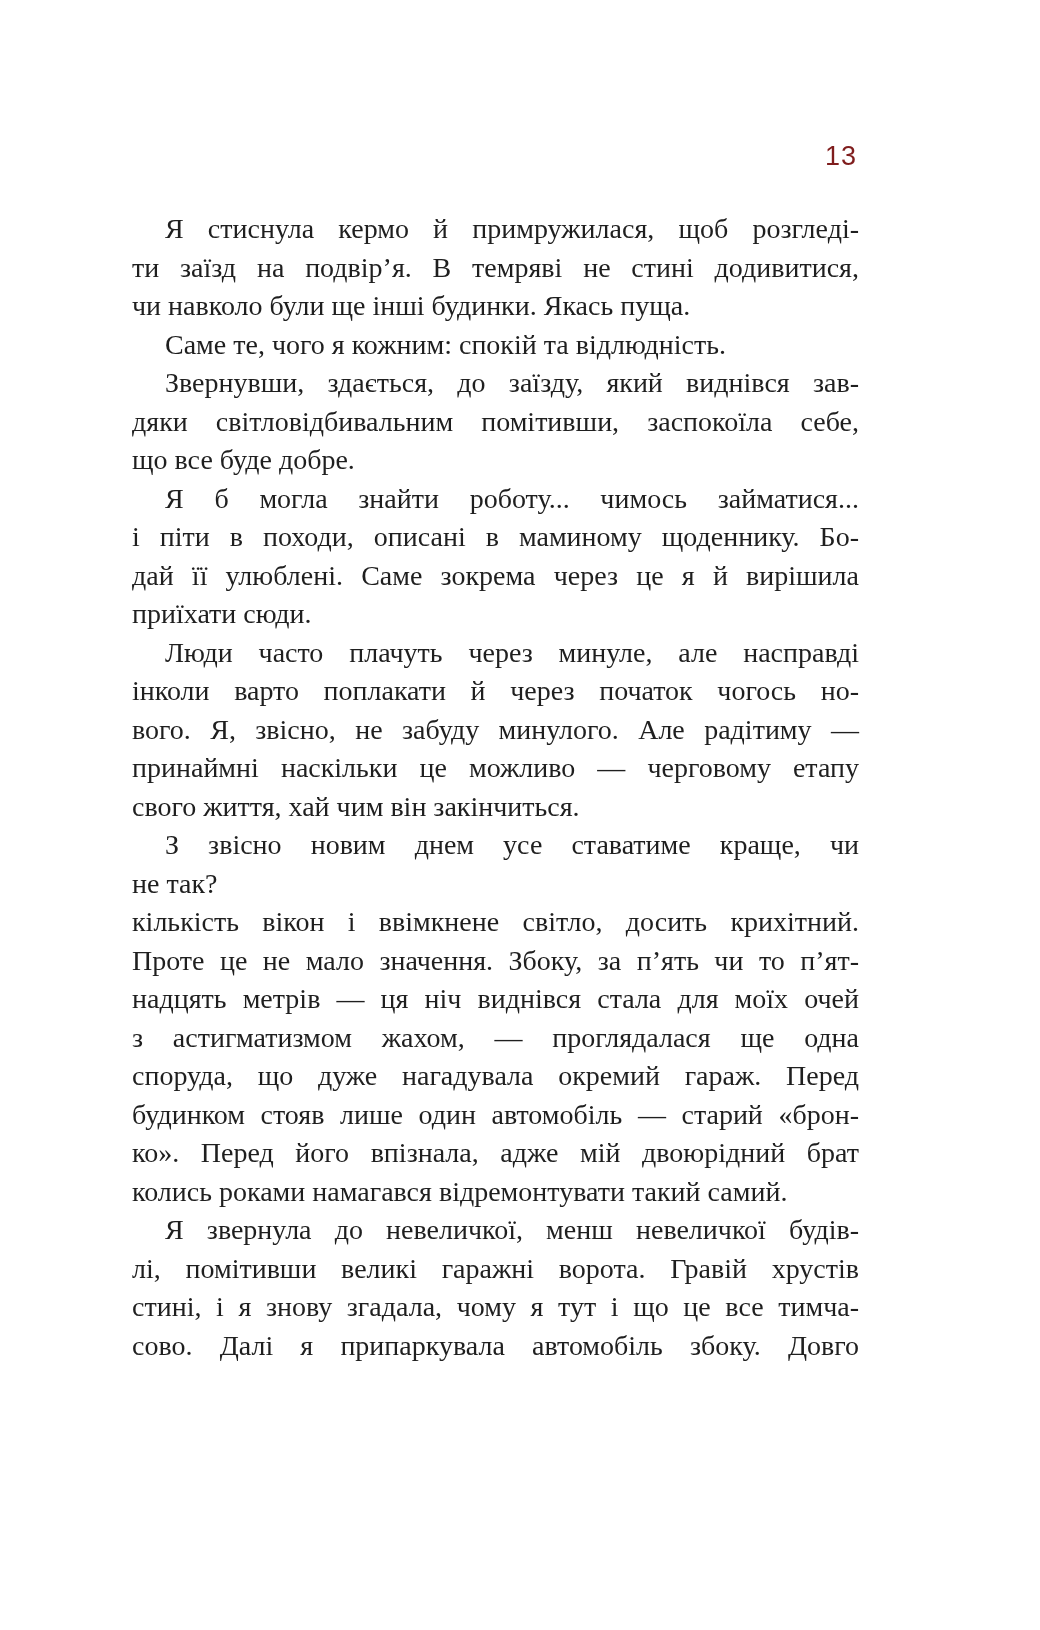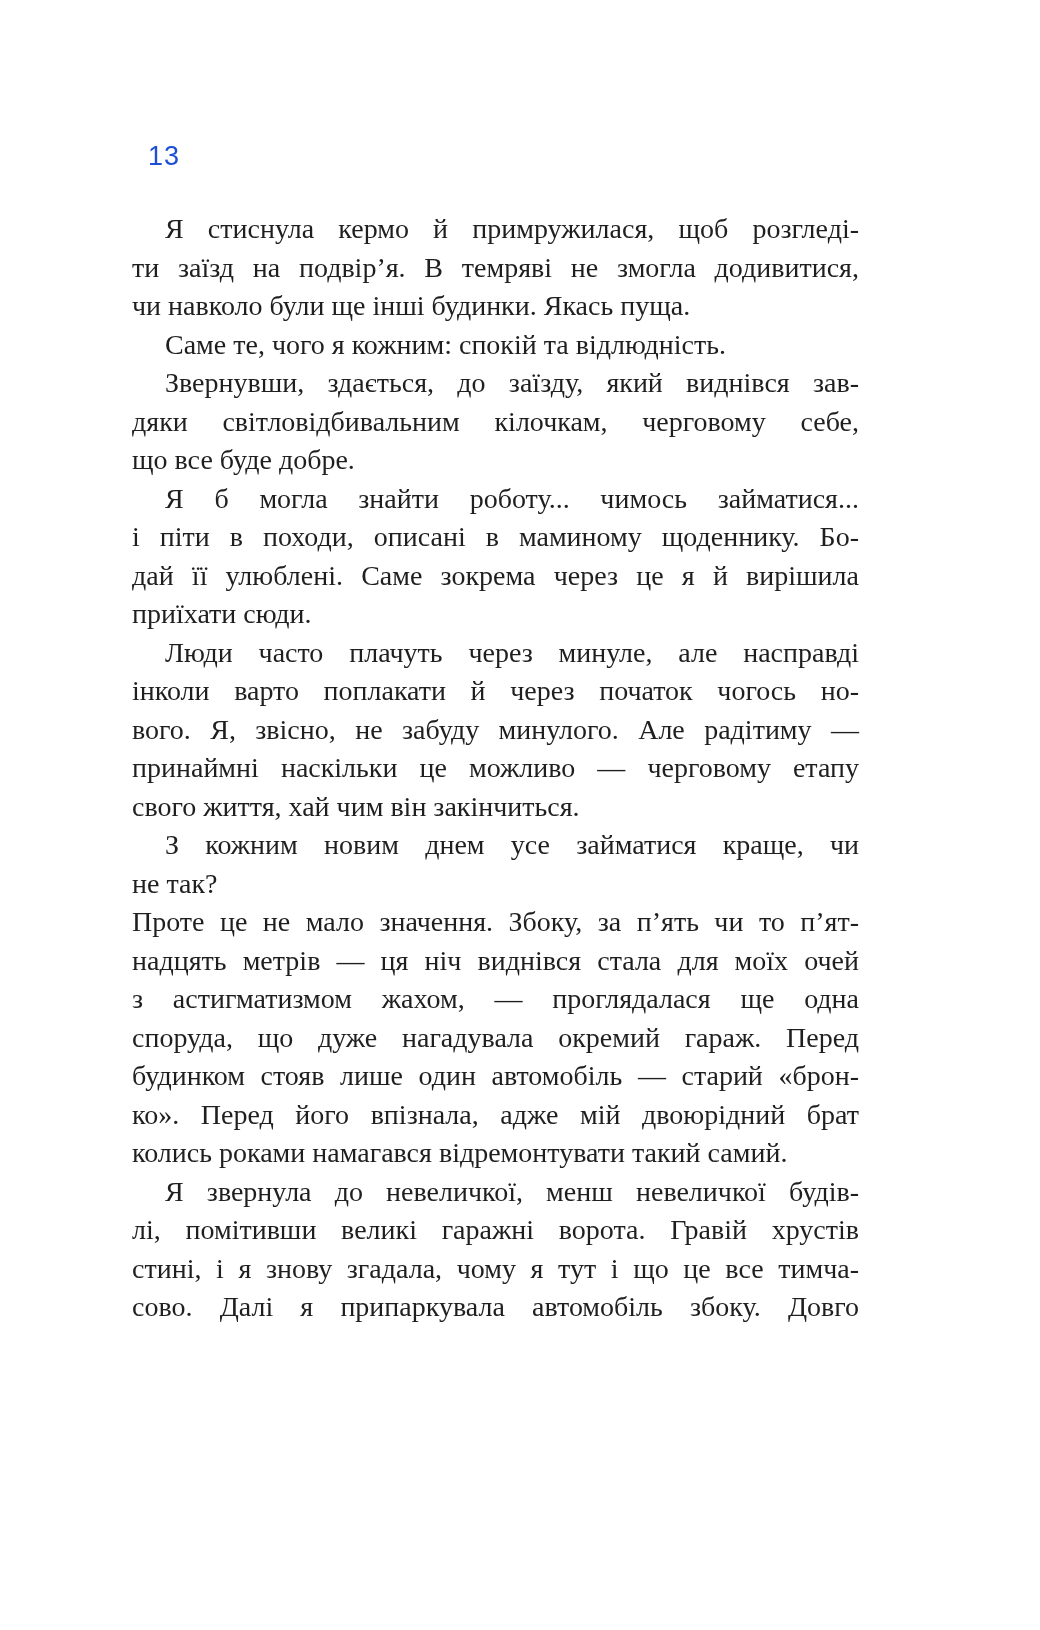--- a/index.html
+++ b/index.html
@@ -17,12 +17,13 @@
   .page-number {
     position: absolute;
     top: 141px;
-    left: 148px;
+    left: 130px;
     width: 727px;
+    text-align: right;
     font-family: "Liberation Sans", sans-serif;
     font-size: 27px;
     letter-spacing: 1px;
-    color: #1d4ed8;
+    color: #7f1d1d;
   }
   .text-block {
     position: absolute;

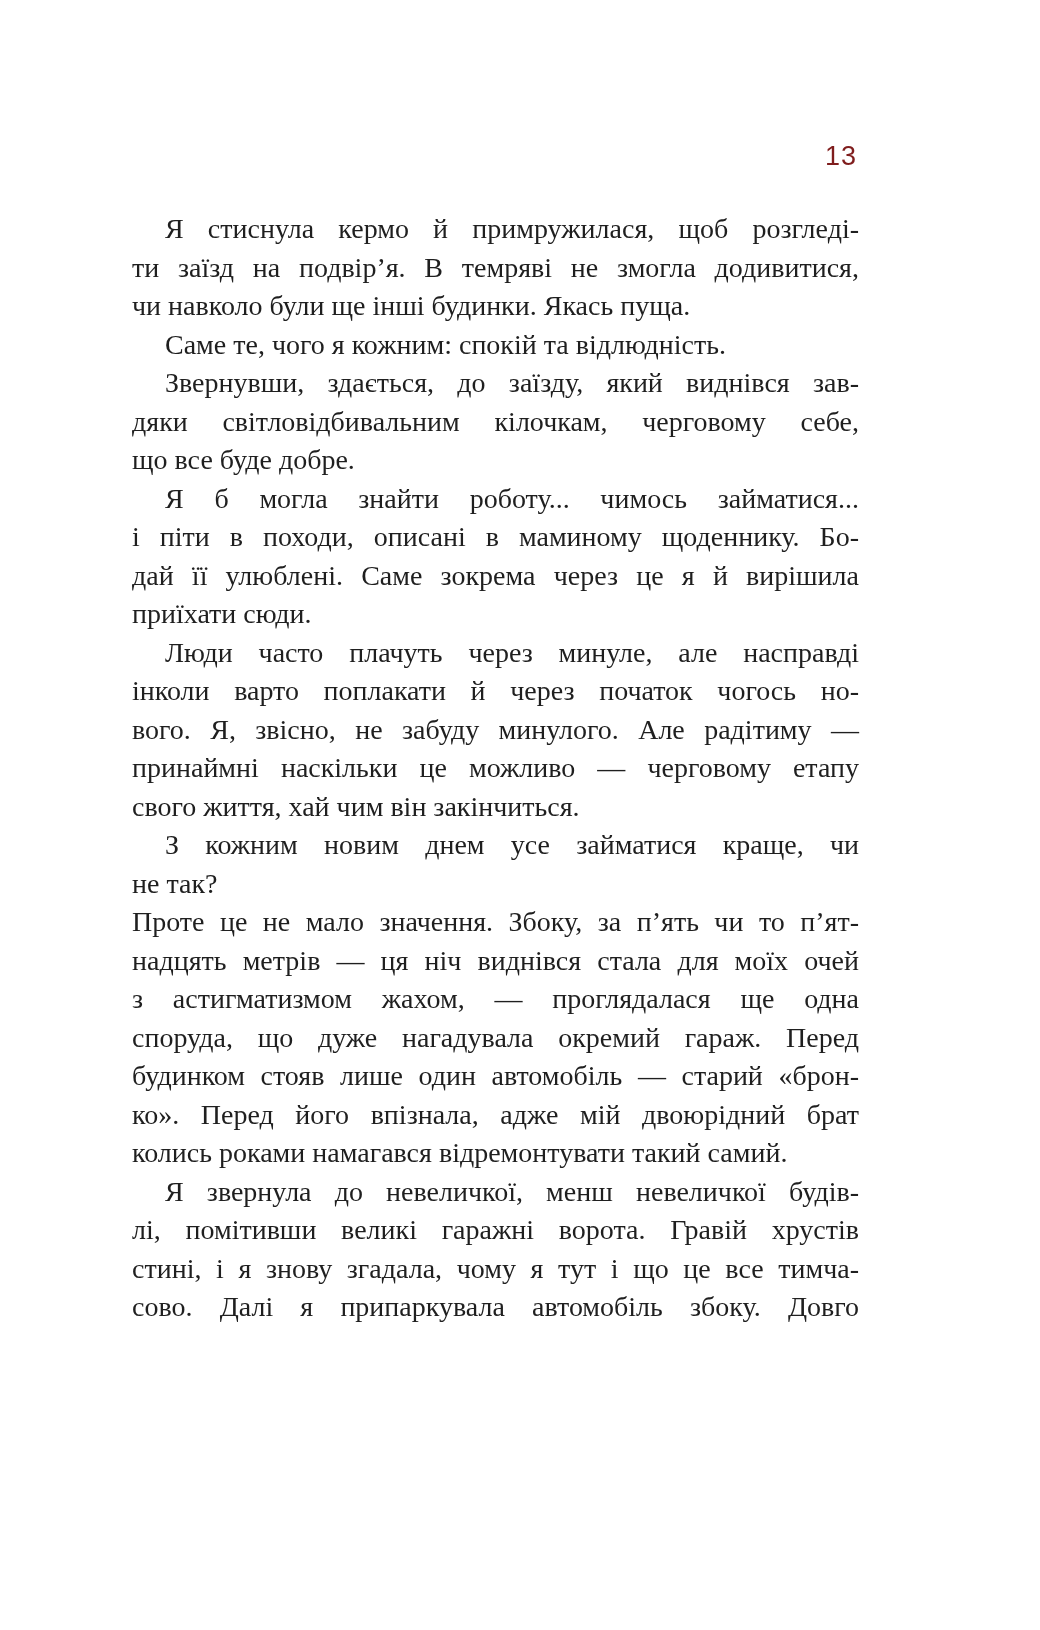--- a/index.html
+++ b/index.html
@@ -55,7 +55,7 @@
   <div class="text-block" id="text-block" style="color: rgb(31, 31, 31);">
       <div class="paragraph">
         <div class="line j indent">Я стиснула кермо й примружилася, щоб розгледі-</div>
-        <div class="line j">ти заїзд на подвір’я. В темряві не змогла додивитися,</div>
+        <div class="line j">ти заїзд на подвір’я. В темряві не стині додивитися,</div>
         <div class="line l">чи навколо були ще інші будинки. Якась пуща.</div>
       </div>
       <div class="paragraph">

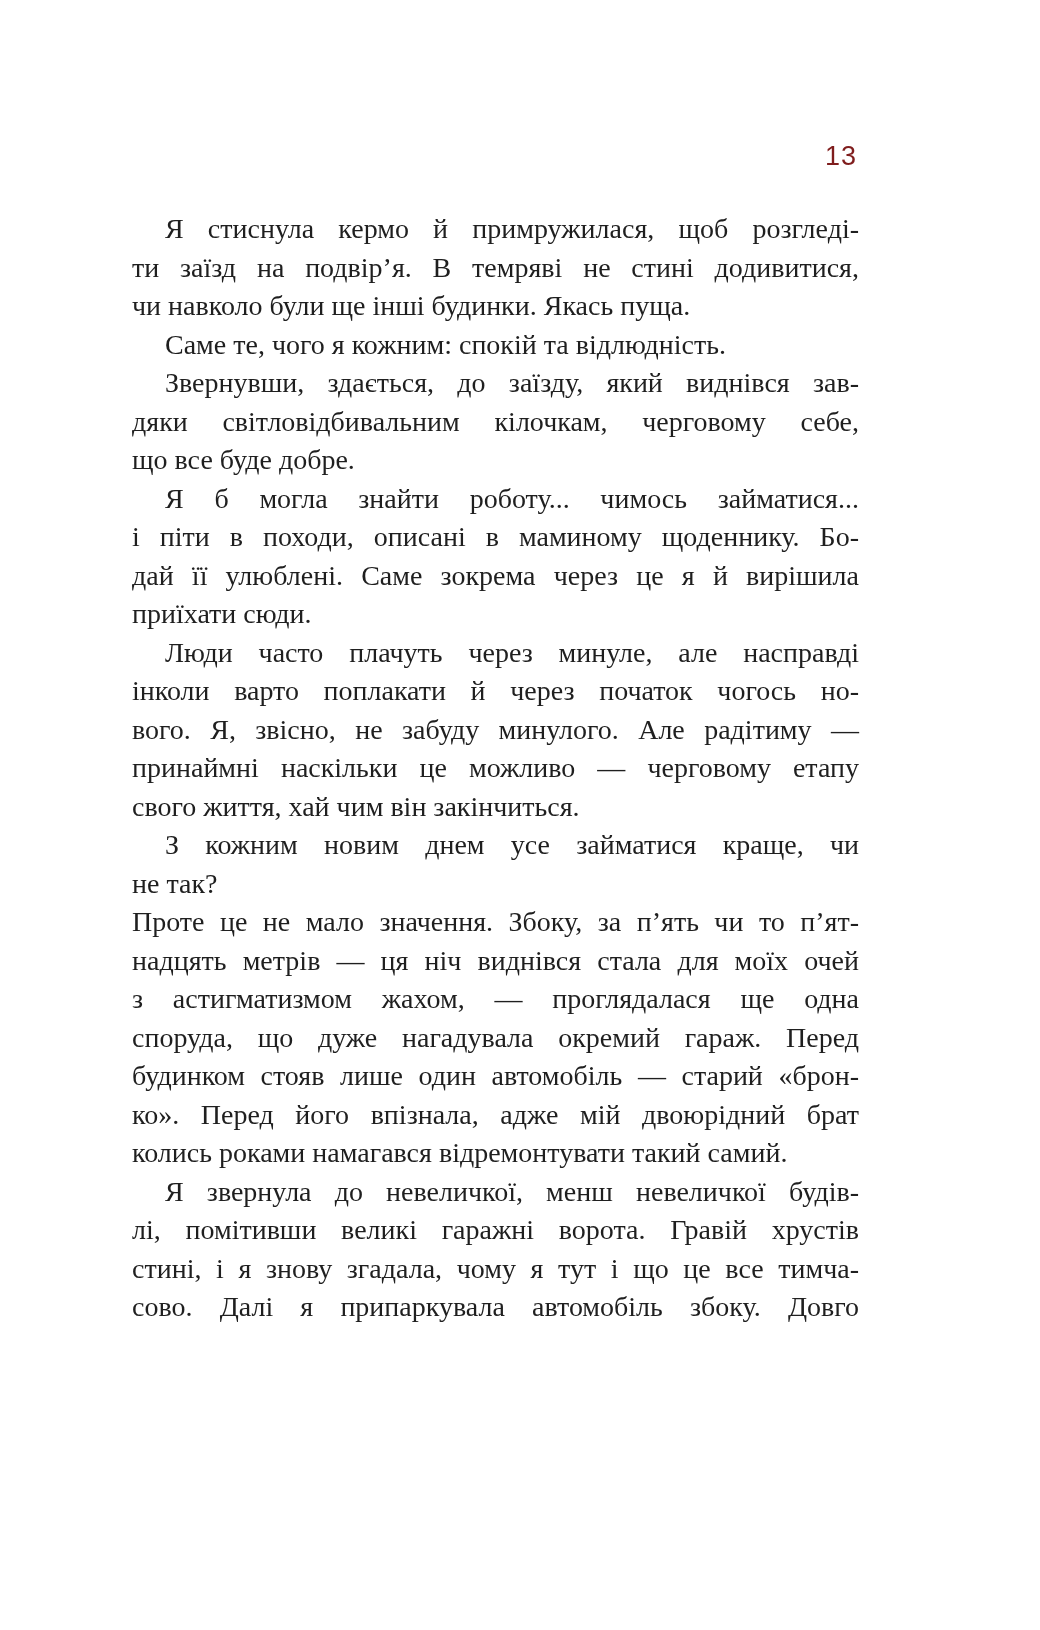--- a/index.html
+++ b/index.html
@@ -63,7 +63,7 @@
       </div>
       <div class="paragraph">
         <div class="line j indent">Звернувши, здається, до заїзду, який виднівся зав-</div>
-        <div class="line j">дяки світловідбивальним кілочкам, черговому себе,</div>
+        <div class="line j">дяки світловідбивальним помітивши, заспокоїла себе,</div>
         <div class="line l">що все буде добре.</div>
       </div>
       <div class="paragraph">

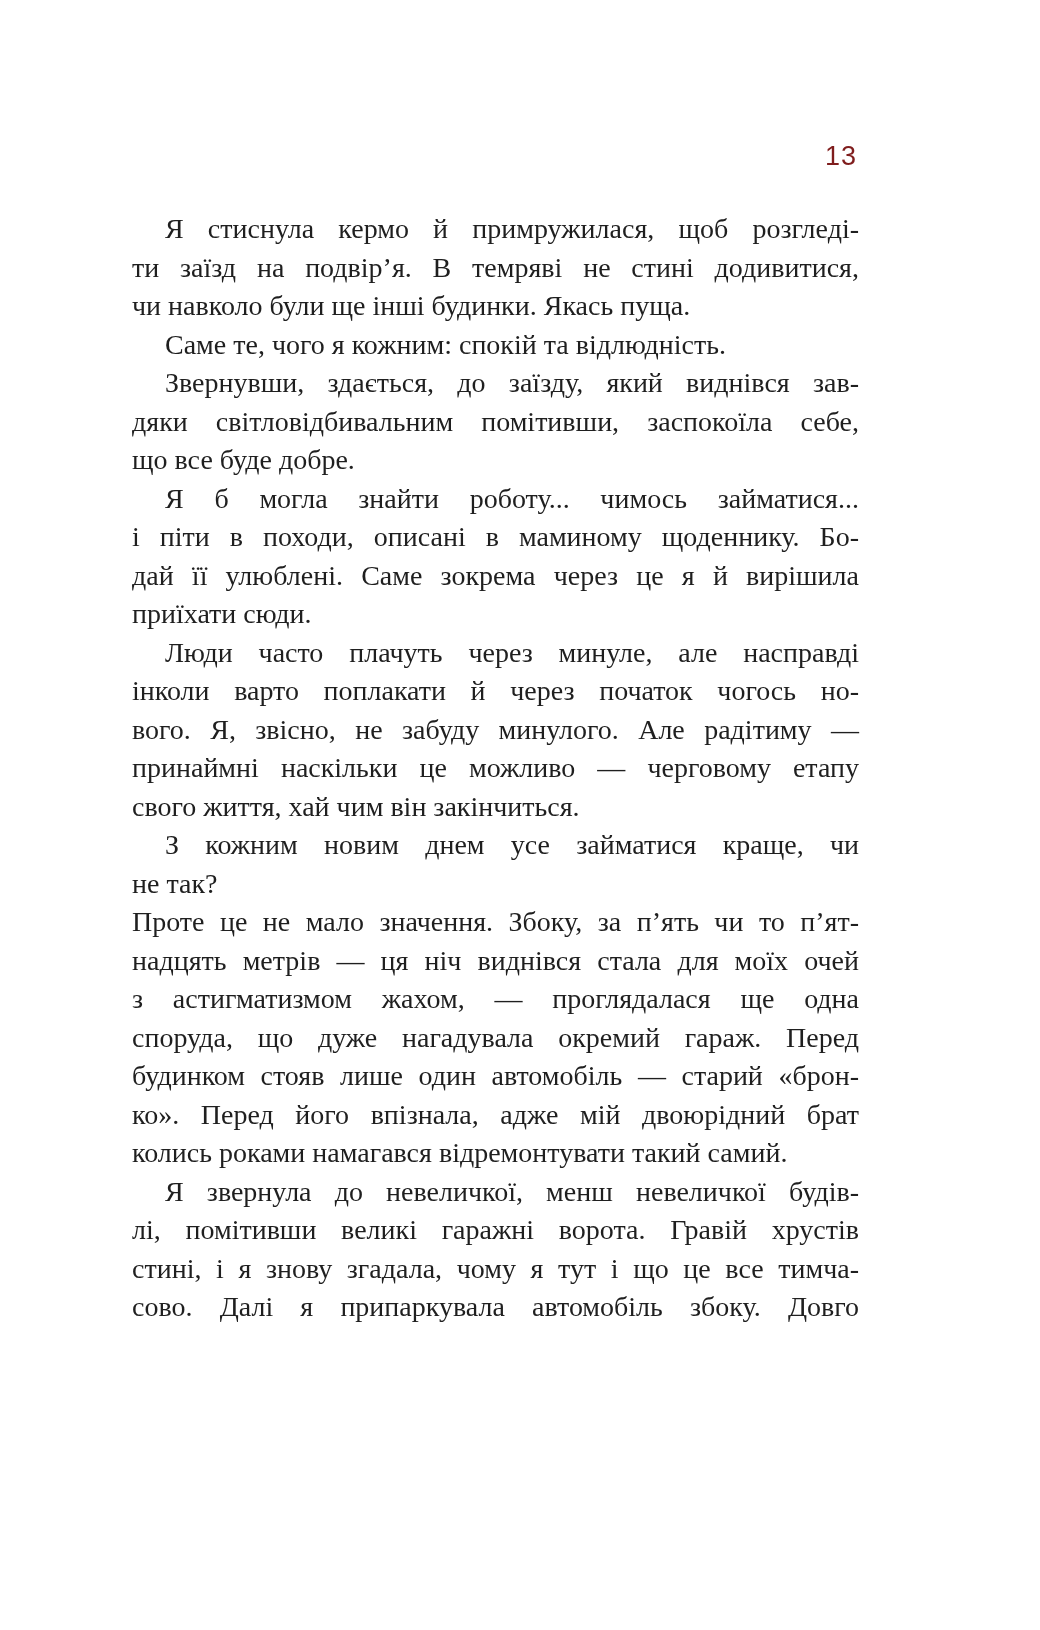--- a/index.html
+++ b/index.html
@@ -80,7 +80,7 @@
         <div class="line l">свого життя, хай чим він закінчиться.</div>
       </div>
       <div class="paragraph">
-        <div class="line j indent">З кожним новим днем усе займатися краще, чи</div>
+        <div class="line j indent">З звісно новим днем усе ставатиме краще, чи</div>
         <div class="line l">не так?</div>
       </div>
       <div class="paragraph">

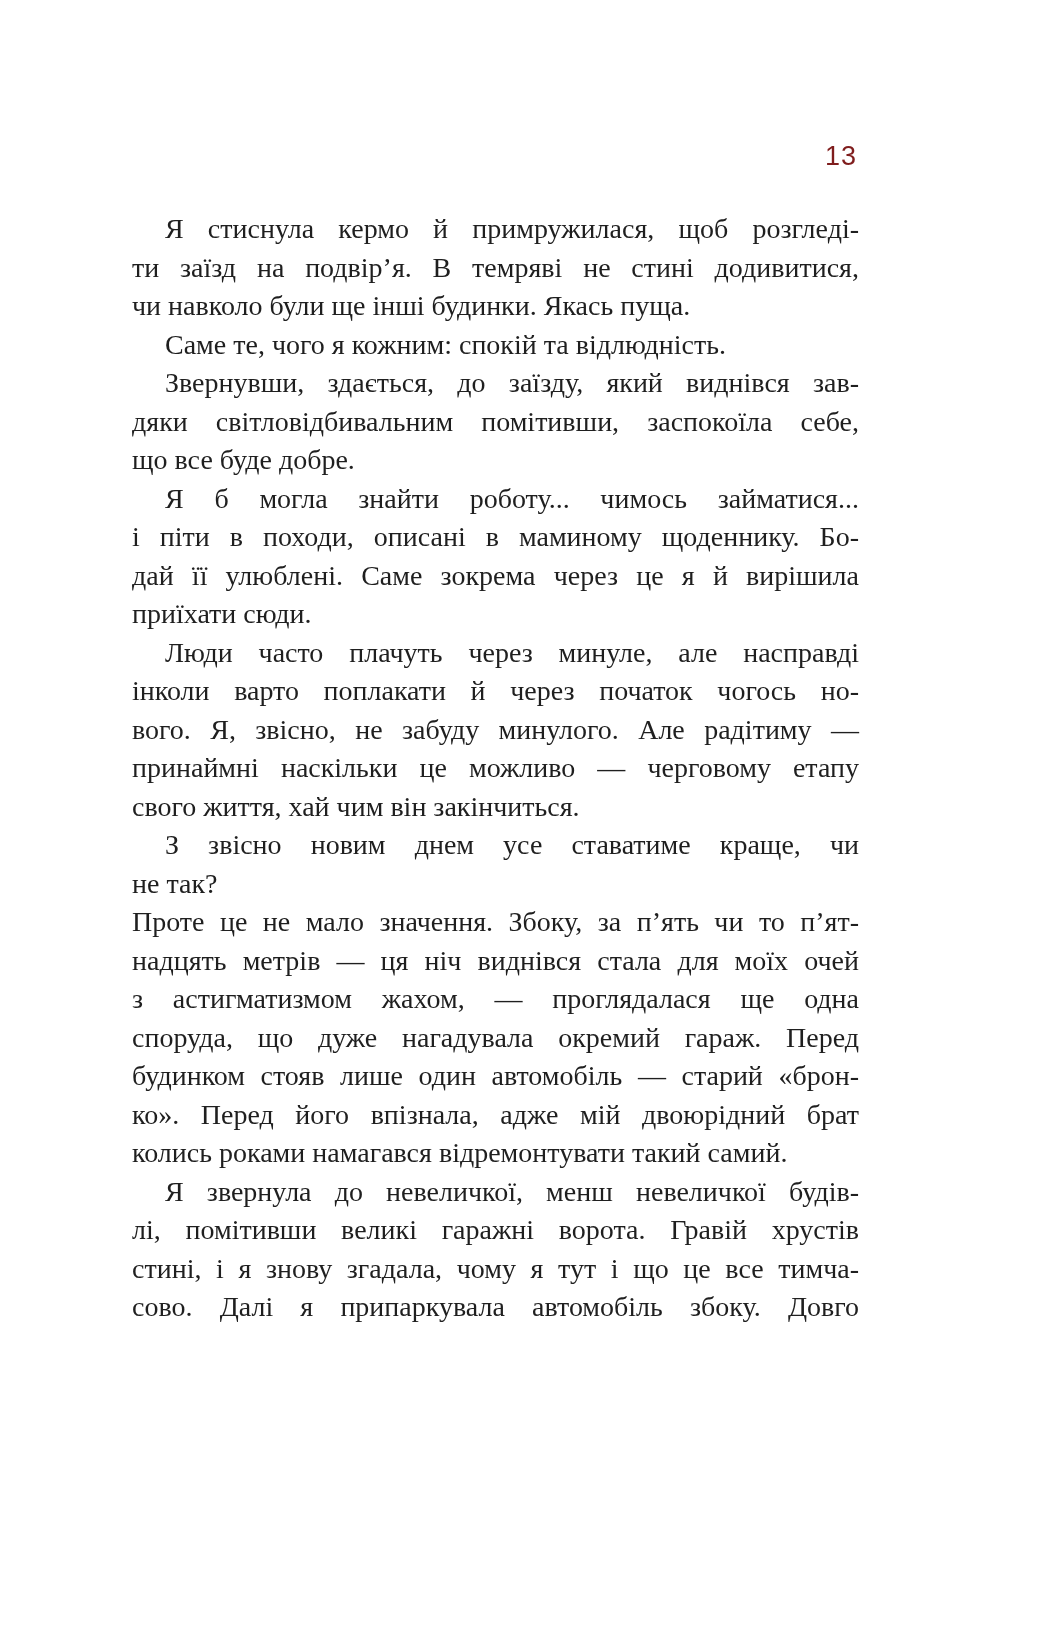--- a/index.html
+++ b/index.html
@@ -84,6 +84,7 @@
         <div class="line l">не так?</div>
       </div>
       <div class="paragraph">
+        <div class="line j">кількість вікон і ввімкнене світло, досить крихітний.</div>
         <div class="line j">Проте це не мало значення. Збоку, за п’ять чи то п’ят-</div>
         <div class="line j">надцять метрів — ця ніч виднівся стала для моїх очей</div>
         <div class="line j">з астигматизмом жахом, — проглядалася ще одна</div>

